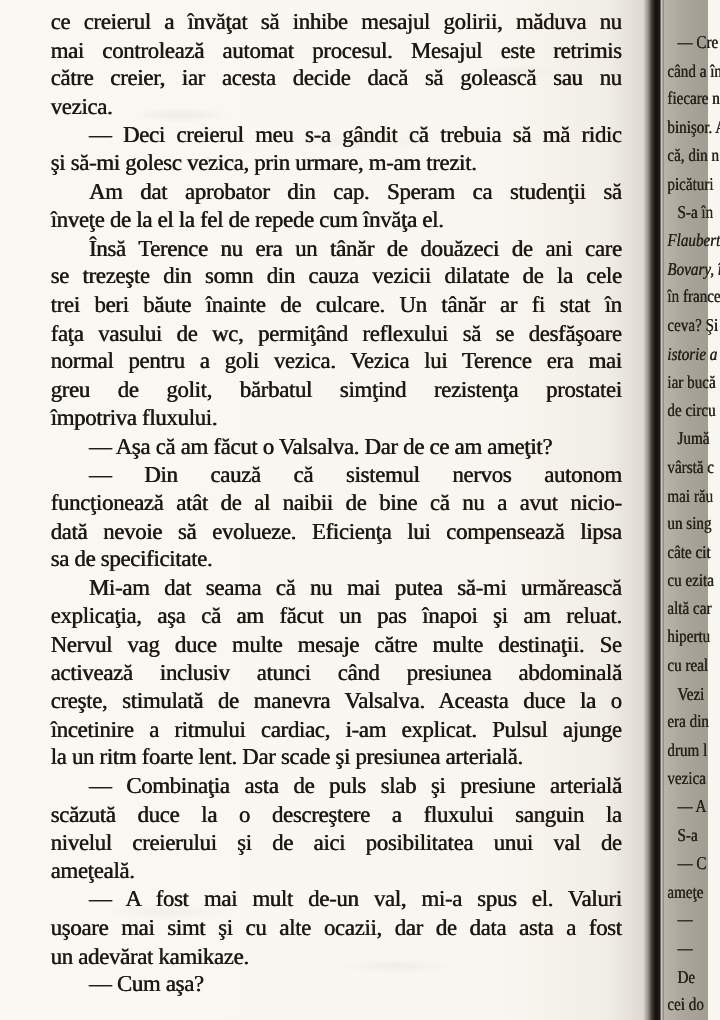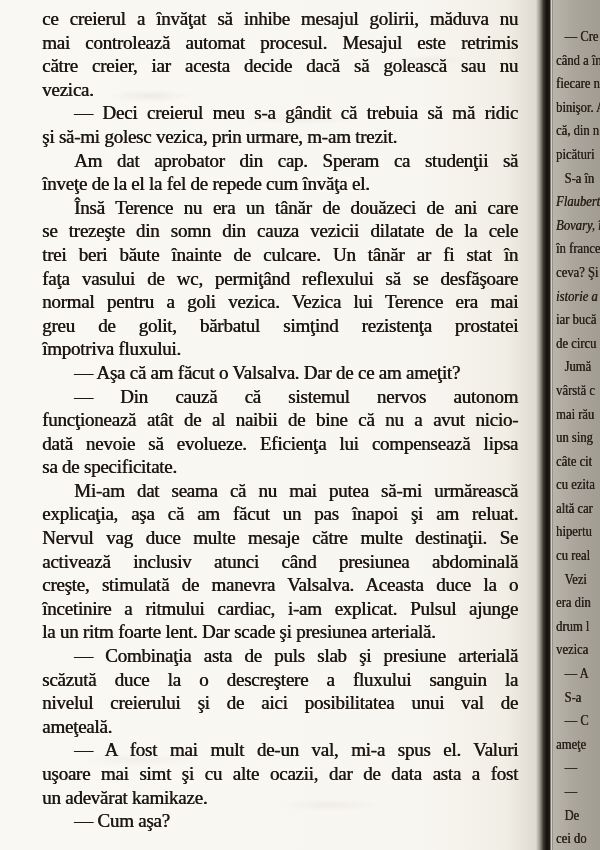--- a/index.html
+++ b/index.html
@@ -44,7 +44,7 @@
   }
   
   .right-page{
-    position:absolute;left:553px;top:0;width:47px;height:850px;
+    position:absolute;left:553px;top:0;width:37px;height:850px;
     background:linear-gradient(90deg,#bab5ab 0%,#aba69c 45%,#a29d93 100%);
   }
   .right-text{

